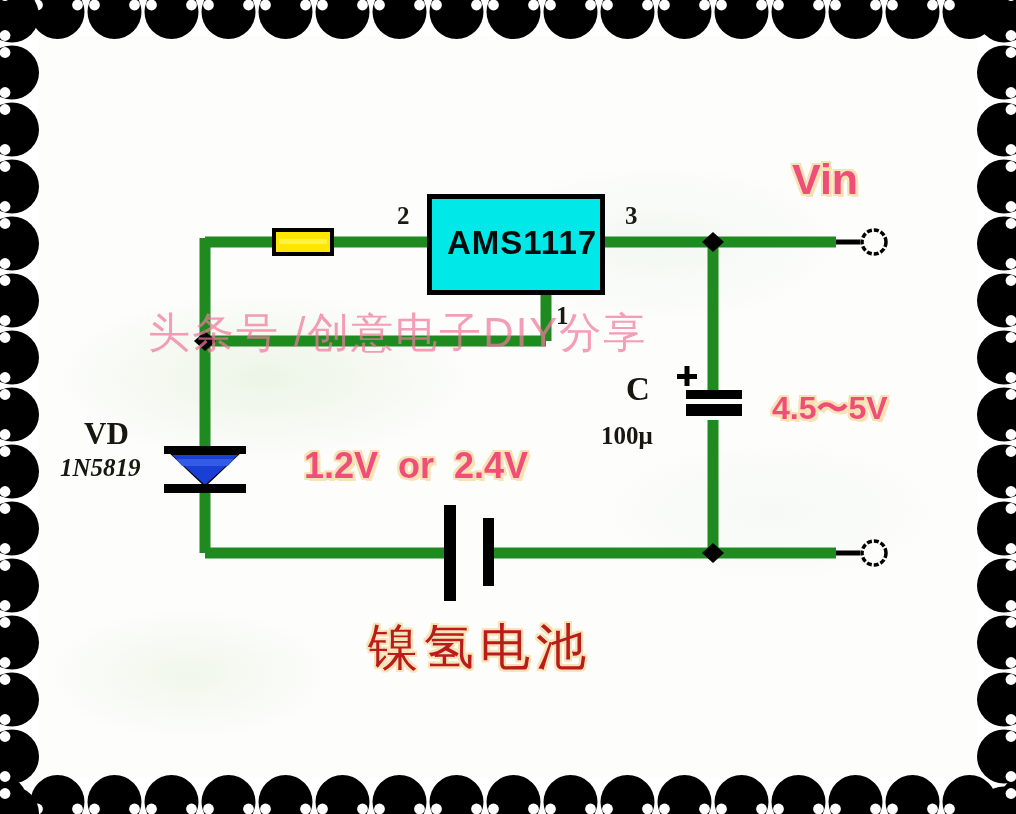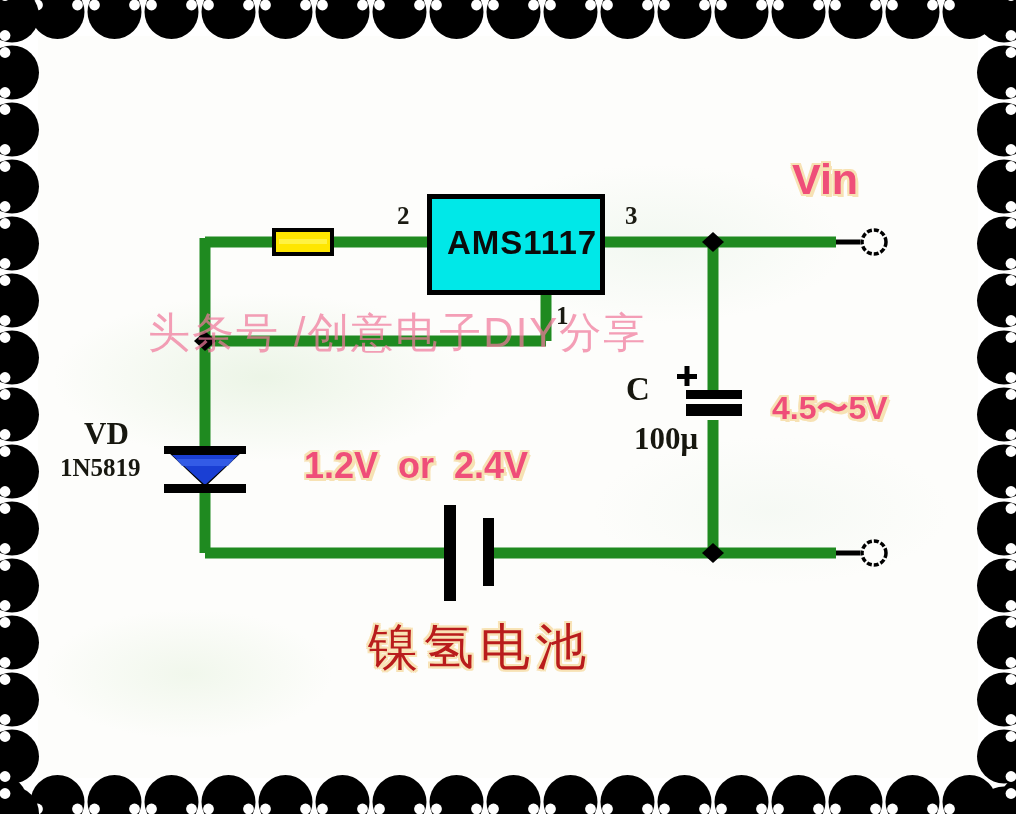--- a/index.html
+++ b/index.html
@@ -311,7 +311,7 @@
   <div class="lbl lbl-black" style="left:60px; top:455px; font-size:25px;">1N5819</div>
 
   <div class="lbl lbl-black" style="left:626px; top:373px; font-size:33px;">C</div>
-  <div class="lbl lbl-black" style="left:634px; top:423px; font-size:31px;">100μ</div>
+  <div class="lbl lbl-black" style="left:601px; top:423px; font-size:25px;">100μ</div>
 
   <div class="watermark">头条号 /创意电子DIY分享</div>
 

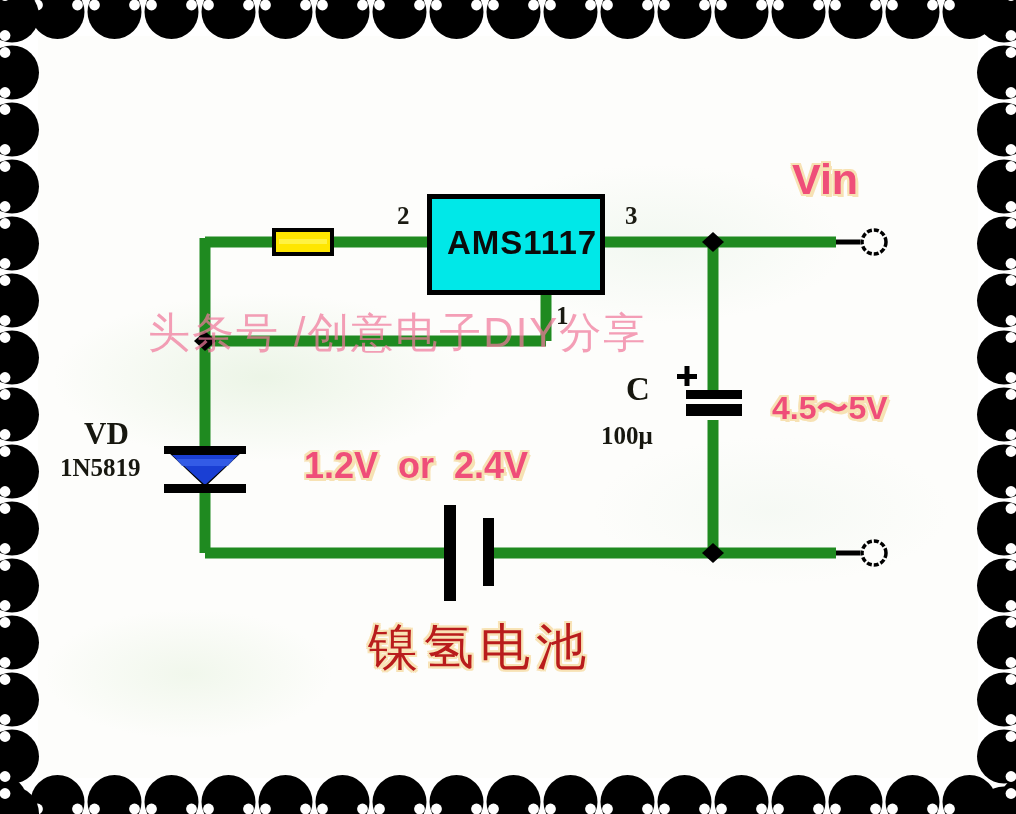--- a/index.html
+++ b/index.html
@@ -308,7 +308,7 @@
   <div class="lbl lbl-pinnum" style="left:556px; top:303px;">1</div>
 
   <div class="lbl lbl-black" style="left:84px; top:418px; font-size:31px;">VD</div>
-  <div class="lbl lbl-black" style="left:60px; top:455px; font-size:25px;">1N5819</div>
+  <div class="lbl lbl-black" style="left:60px; top:455px; font-size:25px;font-style:italic;">1N5819</div>
 
   <div class="lbl lbl-black" style="left:626px; top:373px; font-size:33px;">C</div>
   <div class="lbl lbl-black" style="left:601px; top:423px; font-size:25px;">100μ</div>

